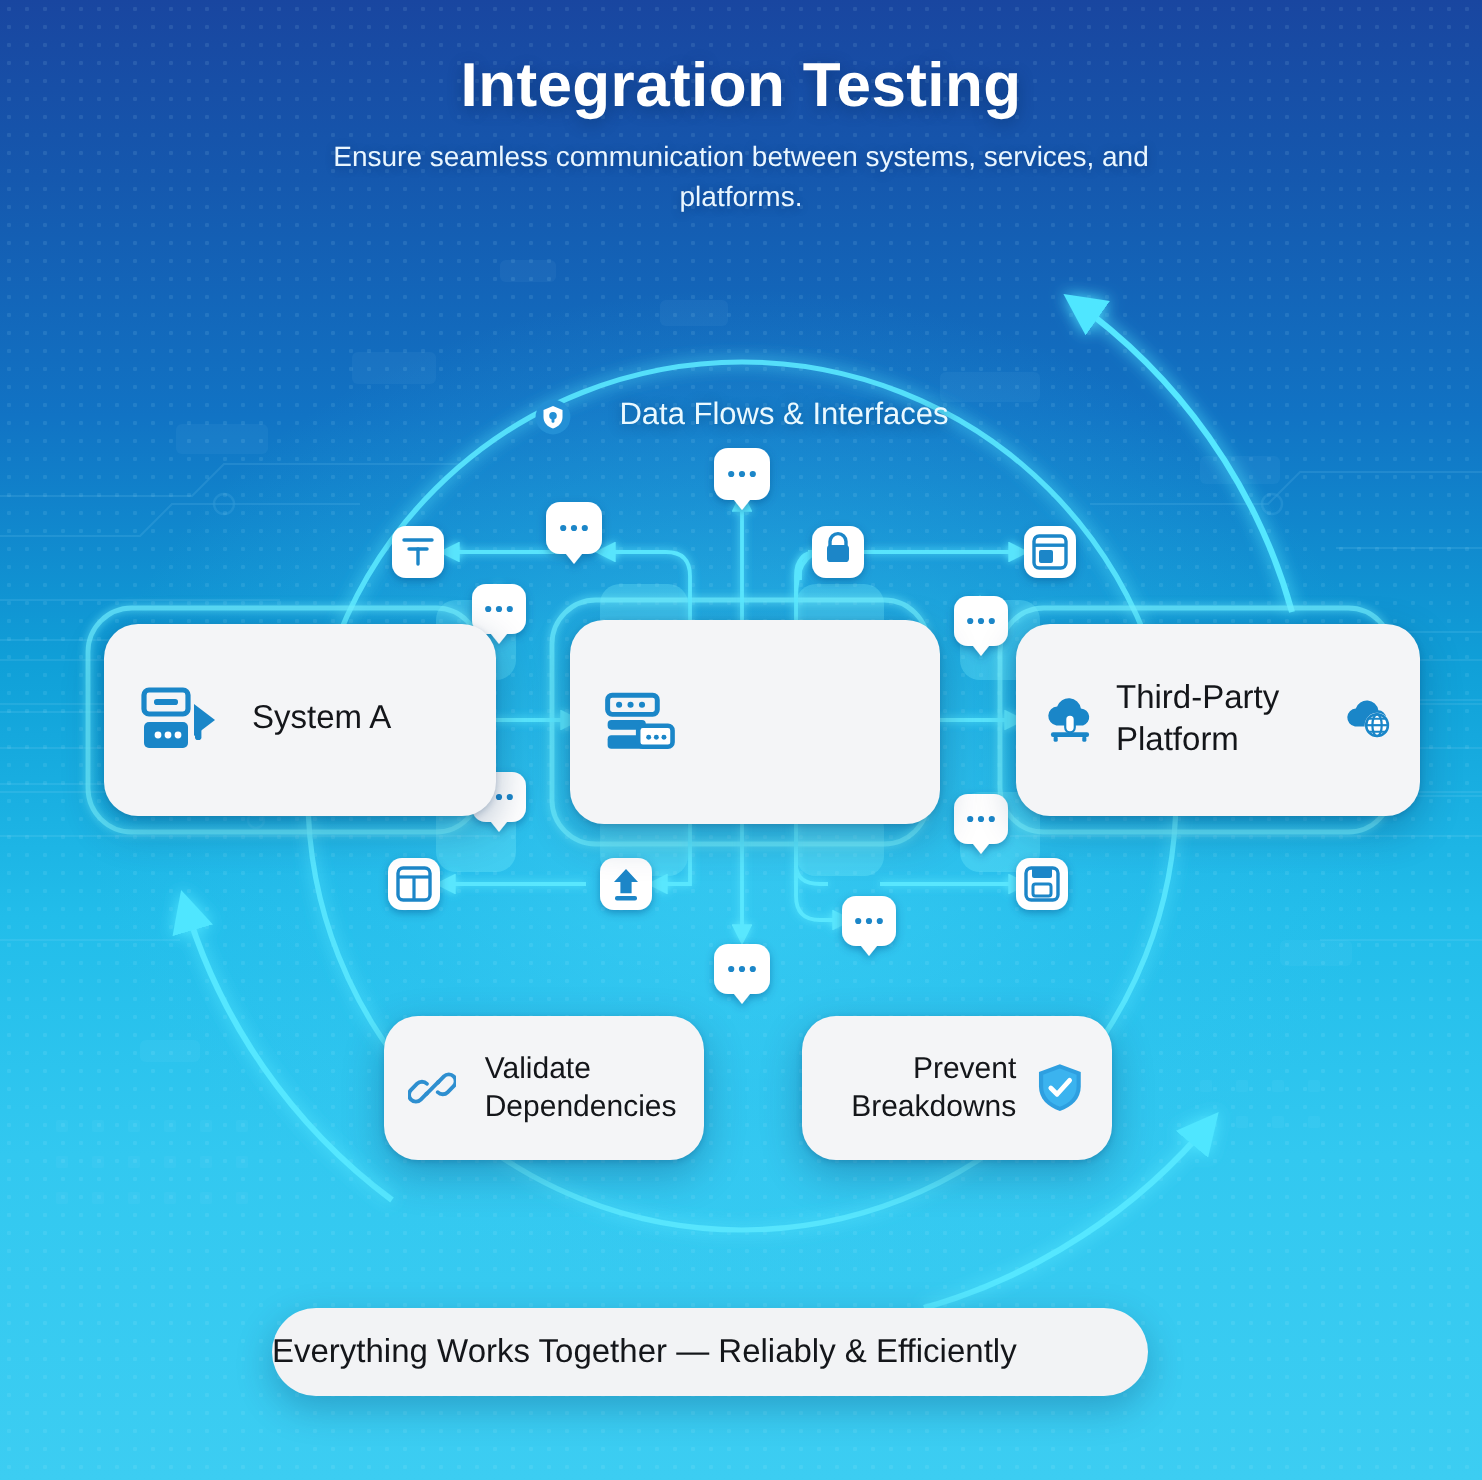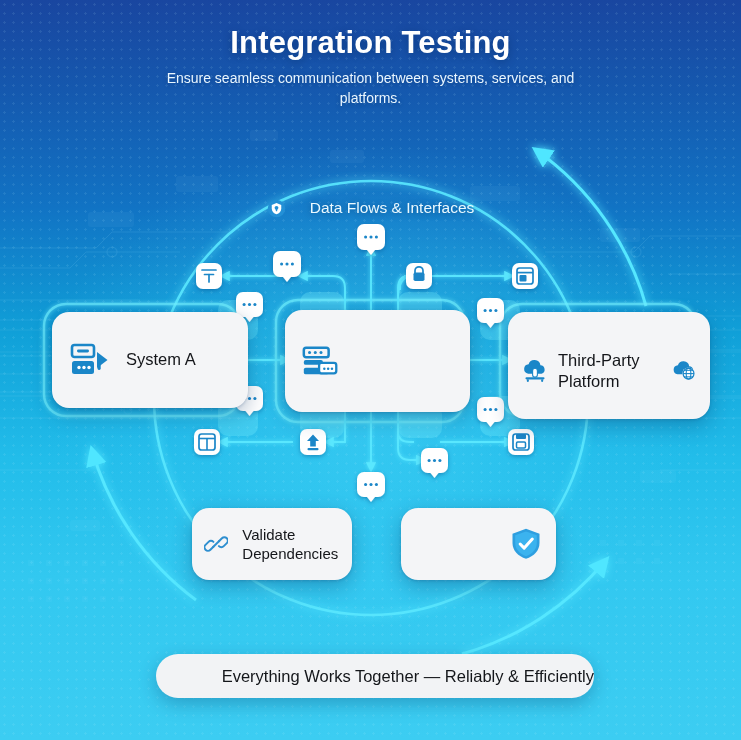--- a/index.html
+++ b/index.html
@@ -74,7 +74,7 @@
   }
   #card-system-a{left:52px;top:312px;width:180px;height:96px;padding:0 0 0 16px;gap:14px;}
   #card-service-bus{left:285px;top:310px;width:170px;height:102px;padding:0 0 0 15px;gap:12px;}
-  #card-third-party{left:508px;top:312px;width:180px;height:96px;padding:11px 10px 0 12px;gap:8px;}
+  #card-third-party{left:508px;top:312px;width:180px;height:96px;padding:0 10px 0 12px;gap:8px;}
   #card-validate{left:192px;top:508px;width:148px;height:72px;padding:0 0 0 12px;gap:14px;}
   #card-prevent{left:401px;top:508px;width:143px;height:72px;padding:0 12px 0 0;gap:8px;
      justify-content:flex-end;}

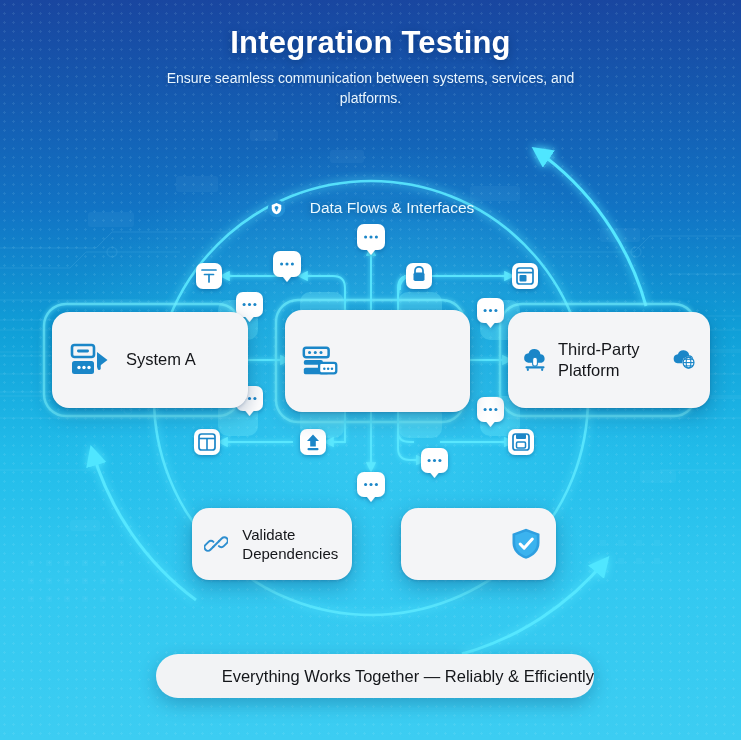--- a/index.html
+++ b/index.html
@@ -466,6 +466,7 @@
   </div>
 
   <div class="card" id="card-prevent">
+    <span class="label">Prevent Breakdowns</span>
     <svg class="ic" width="36" height="36" viewBox="0 0 40 40">
       <path d="M20 3 L35 8.5 V19 c0 8.6-6.2 14.7-15 17.5 C11.2 33.7 5 27.6 5 19 V8.5 Z" fill="#2e9fe0"></path>
       <path d="M20 6 L32 10.4 V19 c0 7-5 12.1-12 14.5 C13 31.1 8 26 8 19 V10.4 Z" fill="#3bb3ef"></path>

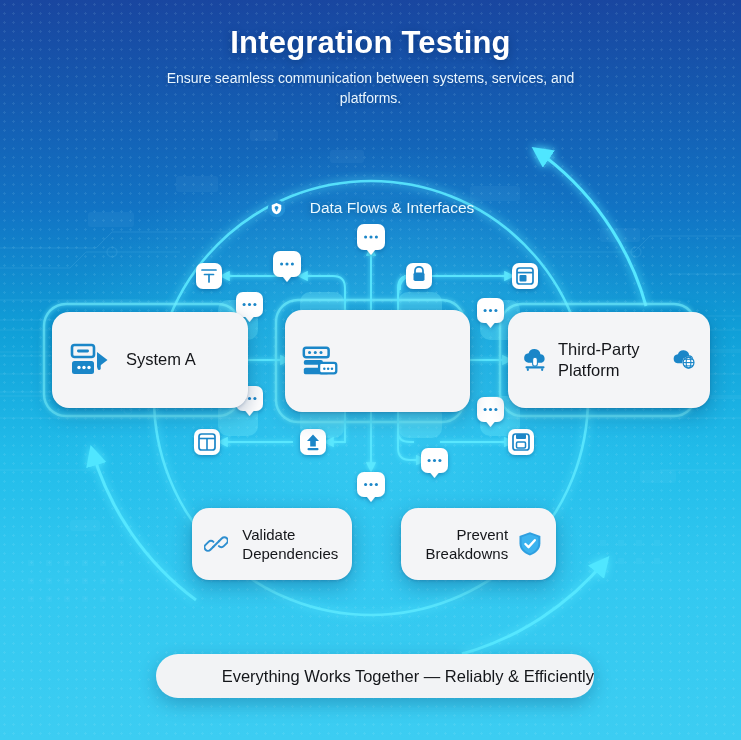--- a/index.html
+++ b/index.html
@@ -83,9 +83,9 @@
 
   
   .banner{
-    position:absolute;left:156px;top:654px;width:438px;height:44px;
+    position:absolute;left:136px;top:654px;width:438px;height:44px;
     background:#f2f3f5;border-radius:22px;
-    display:flex;align-items:center;justify-content:flex-end;
+    display:flex;align-items:center;justify-content:flex-start;
     box-shadow:0 6px 18px rgba(3,45,95,.28);
   }
   .banner .txt{font-size:16.5px;color:#14161a;}

